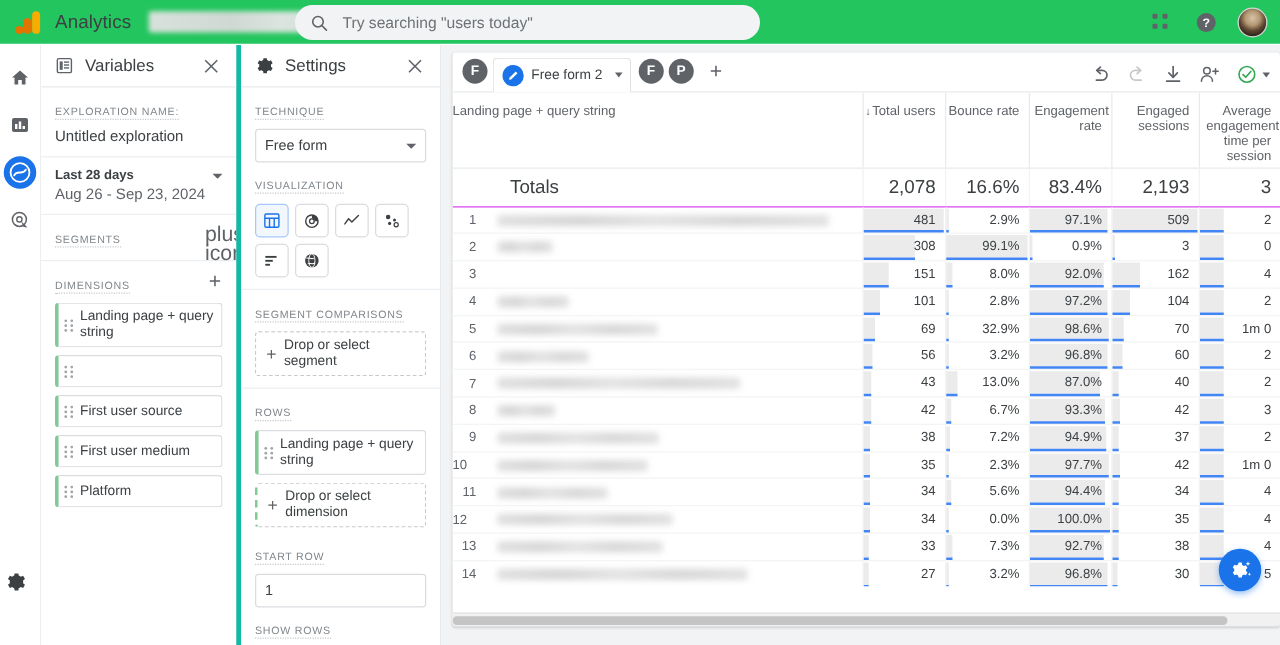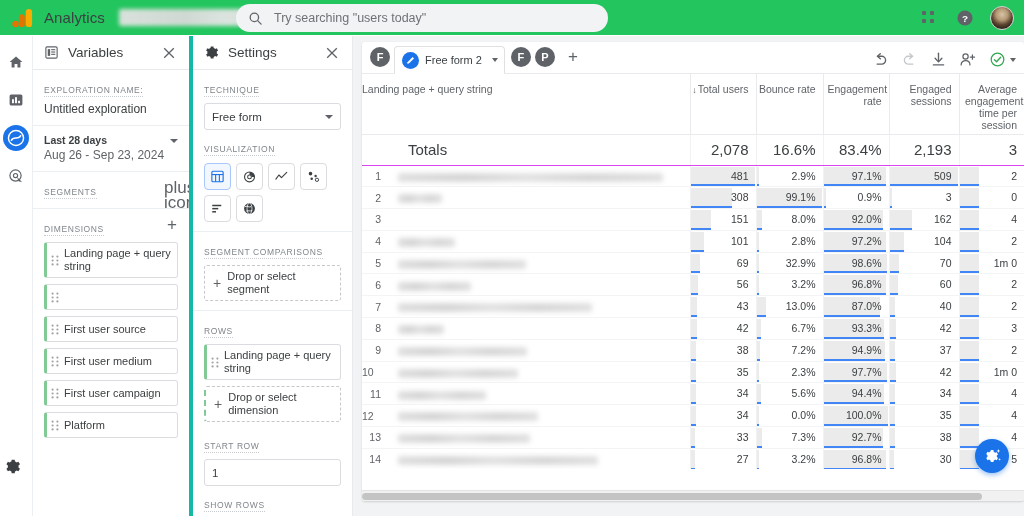--- a/index.html
+++ b/index.html
@@ -382,19 +382,6 @@
             </g>
         </svg>
         <span class="ctxt">First user medium</span>
-      </div>
-      <div class="chip dim">
-        <svg class="grip" width="8" height="11" viewBox="0 0 8 11">
-          <g fill="#80868b">
-              <circle cx="1.6" cy="1.6" r="1.1"></circle>
-              <circle cx="6.4" cy="1.6" r="1.1"></circle>
-          <circle cx="1.6" cy="5.5" r="1.1"></circle>
-              <circle cx="6.4" cy="5.5" r="1.1"></circle>
-          <circle cx="1.6" cy="9.4" r="1.1"></circle>
-              <circle cx="6.4" cy="9.4" r="1.1"></circle>
-            </g>
-        </svg>
-        <span class="ctxt">First user campaign</span>
       </div>
       <div class="chip dim">
         <svg class="grip" width="8" height="11" viewBox="0 0 8 11">

